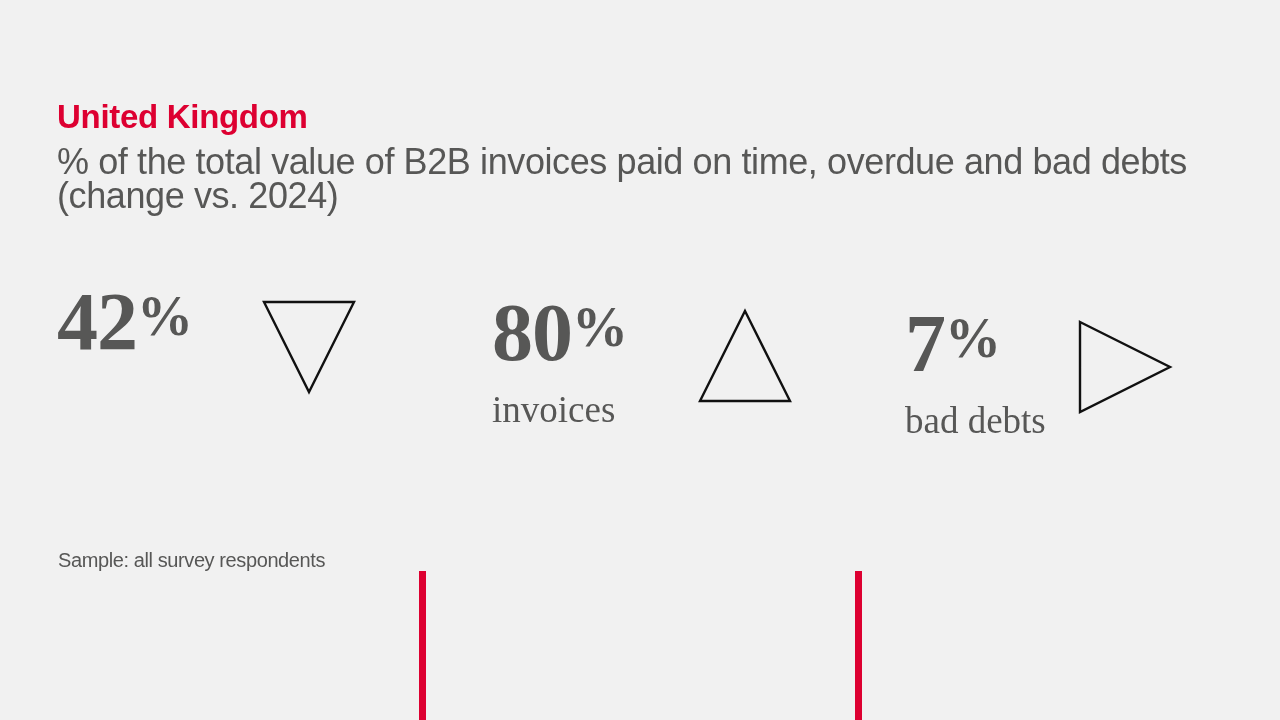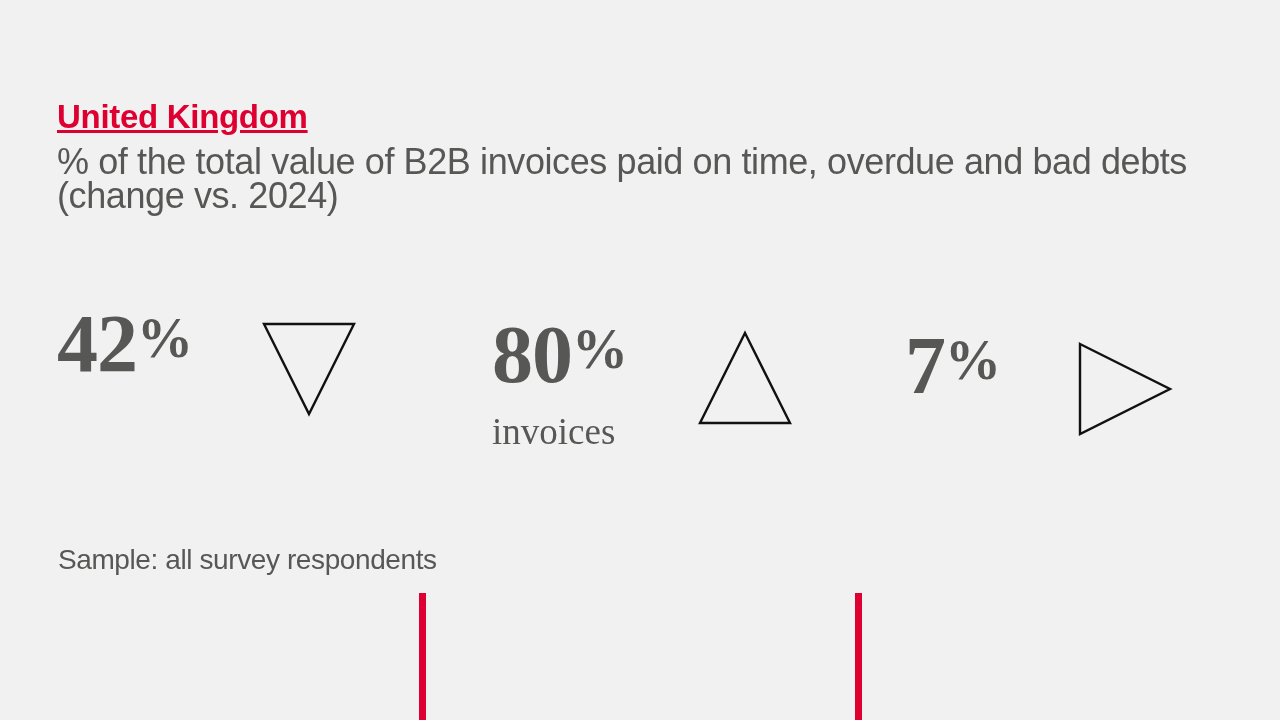--- a/index.html
+++ b/index.html
@@ -36,7 +36,6 @@
     letter-spacing: -0.3px;
     margin: 0;
     white-space: nowrap;
-    text-decoration: underline;
   }
   .subtitle {
     font-family: "Liberation Sans", sans-serif;

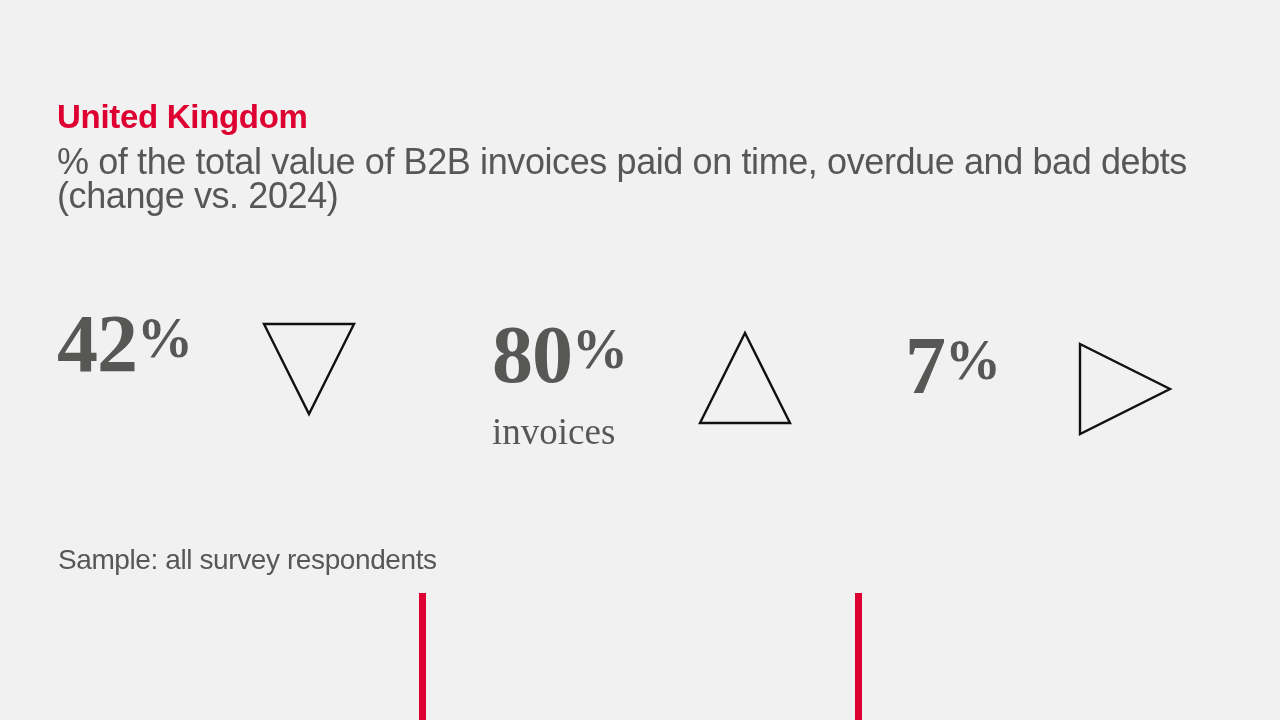--- a/index.html
+++ b/index.html
@@ -52,7 +52,7 @@
   .stats-row {
     position: absolute;
     left: 0;
-    top: 297px;
+    top: 275px;
     width: 1120px;
     height: 220px;
   }

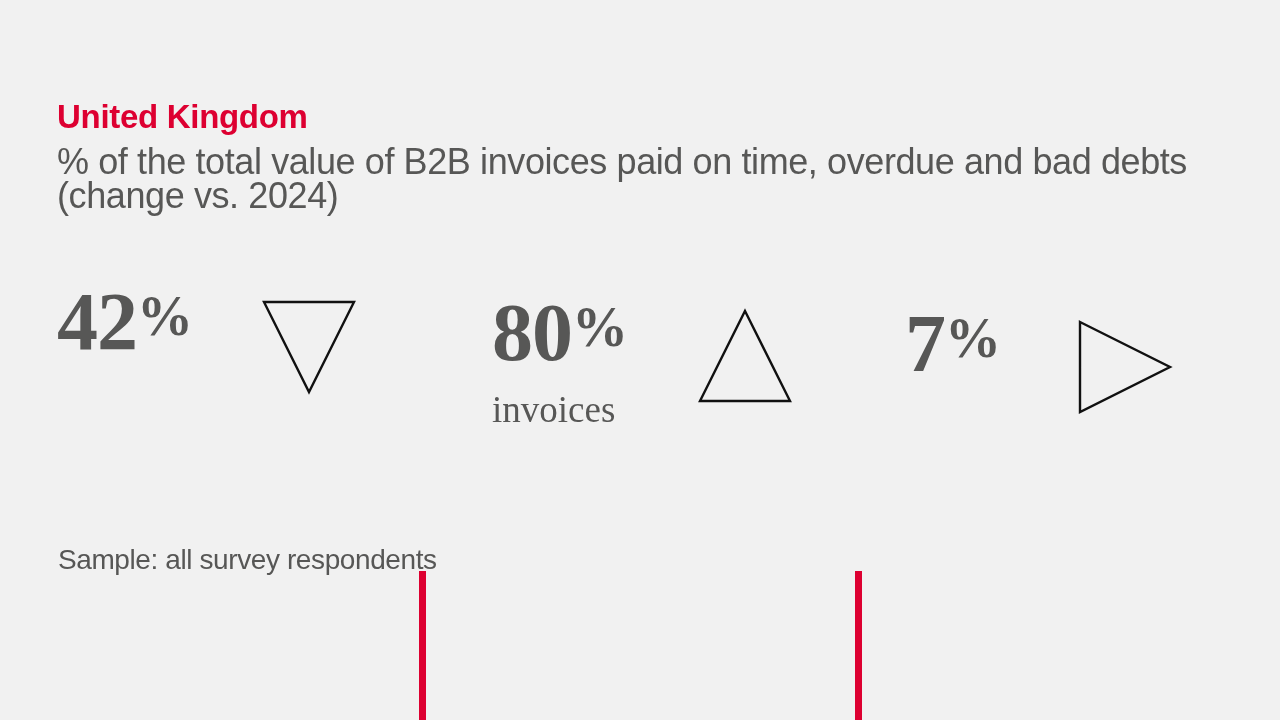--- a/index.html
+++ b/index.html
@@ -181,6 +181,7 @@
     <div class="stat-block b2">
       <div class="stat-inner">
         <span class="stat-value"><span>7</span><span class="pct">%</span></span>
+        <span class="stat-label">bad debts</span>
       </div>
       <span class="trend-icon">
         <svg width="96" height="96" viewBox="0 0 96 96">

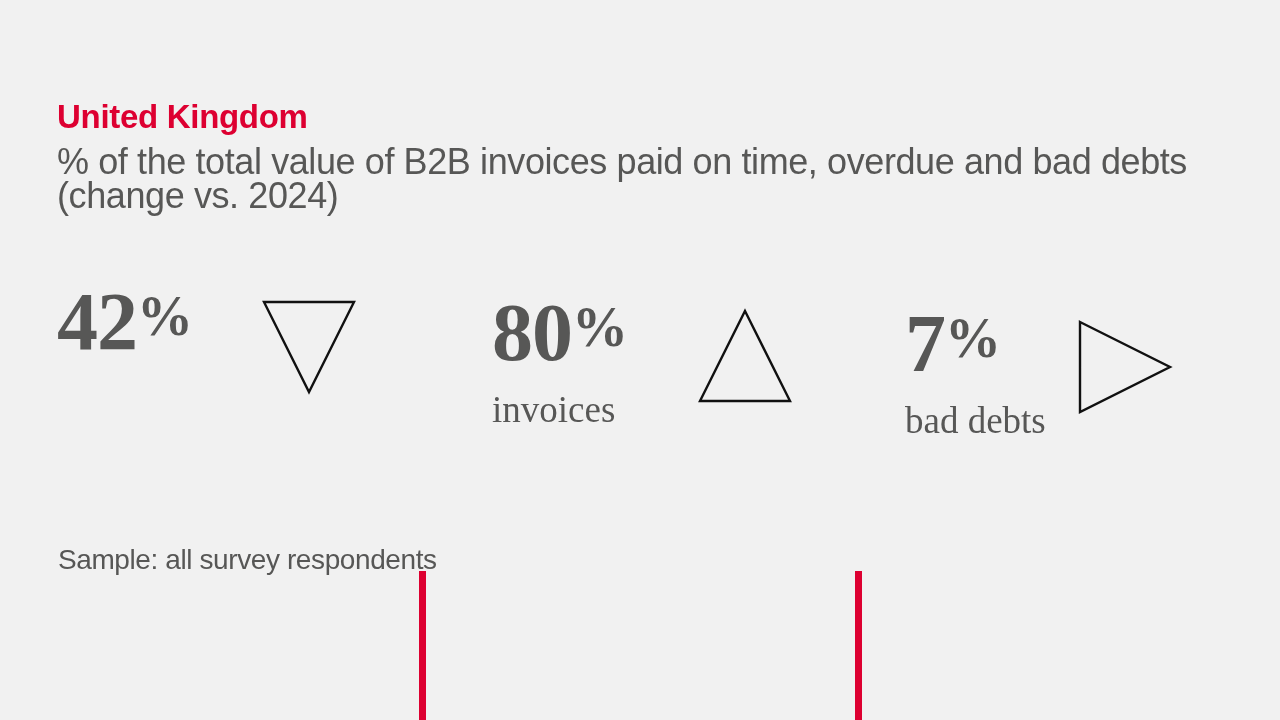--- a/index.html
+++ b/index.html
@@ -132,7 +132,7 @@
   }
   .footer-line {
     font-family: "Liberation Sans", sans-serif;
-    font-size: 28px;
+    font-size: 20px;
     line-height: 52px;
     color: #575756;
     letter-spacing: -0.4px;

